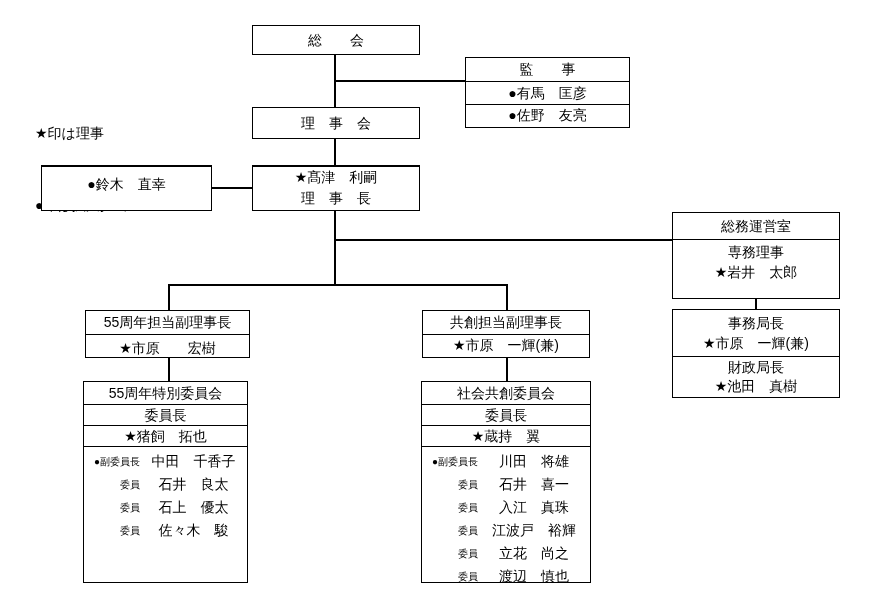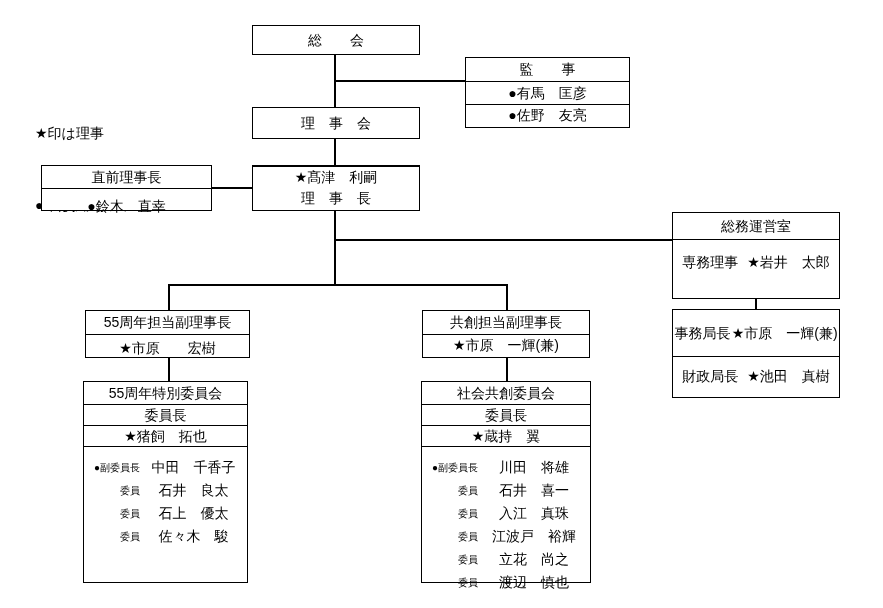--- a/index.html
+++ b/index.html
@@ -63,7 +63,6 @@
 </div>
 
 <div class="box" style="left:41px;top:165px;width:171px;height:46px;">
-  <div class="cell" style="height:22px;">直前理事長</div>
   <div class="cell bt" style="height:35px;">●鈴木　直幸</div>
 </div>
 

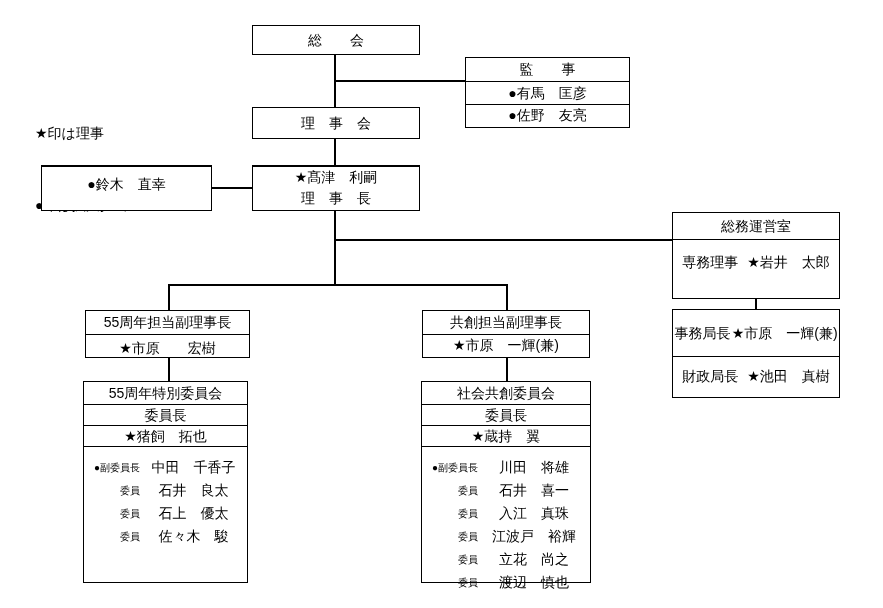--- a/index.html
+++ b/index.html
@@ -17,7 +17,7 @@
     box-sizing:border-box;white-space:pre;line-height:1.15;
   }
   .bt{border-top:1.5px solid #000;}
-  .stack{display:flex;flex-direction:row;align-items:center;justify-content:space-evenly;box-sizing:border-box;}
+  .stack{display:flex;flex-direction:column;align-items:center;justify-content:space-evenly;box-sizing:border-box;}
   .line{position:absolute;background:#000;}
   .legend{position:absolute;left:35px;top:73px;font-size:14px;line-height:24px;white-space:pre;}
   .members{position:absolute;left:0;right:0;box-sizing:border-box;padding-top:9px;}

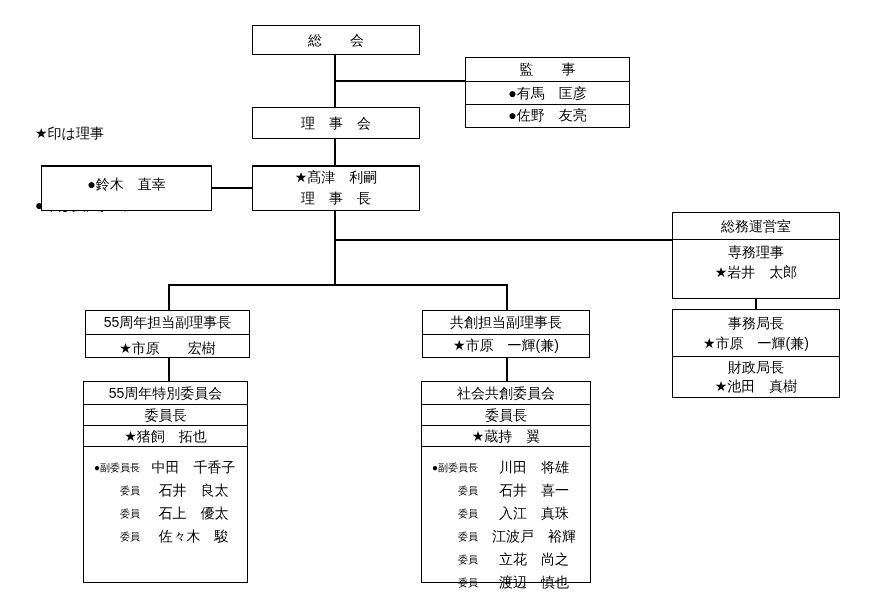--- a/index.html
+++ b/index.html
@@ -20,7 +20,7 @@
   .stack{display:flex;flex-direction:column;align-items:center;justify-content:space-evenly;box-sizing:border-box;}
   .line{position:absolute;background:#000;}
   .legend{position:absolute;left:35px;top:73px;font-size:14px;line-height:24px;white-space:pre;}
-  .members{position:absolute;left:0;right:0;box-sizing:border-box;padding-top:9px;}
+  .members{position:absolute;left:0;right:0;box-sizing:border-box;padding-top:3px;}
   .member-row{display:flex;align-items:center;height:23px;white-space:pre;}
   .member-role{width:56px;text-align:right;font-size:10px;flex:none;}
   .member-name{flex:1;text-align:center;font-size:14px;}

